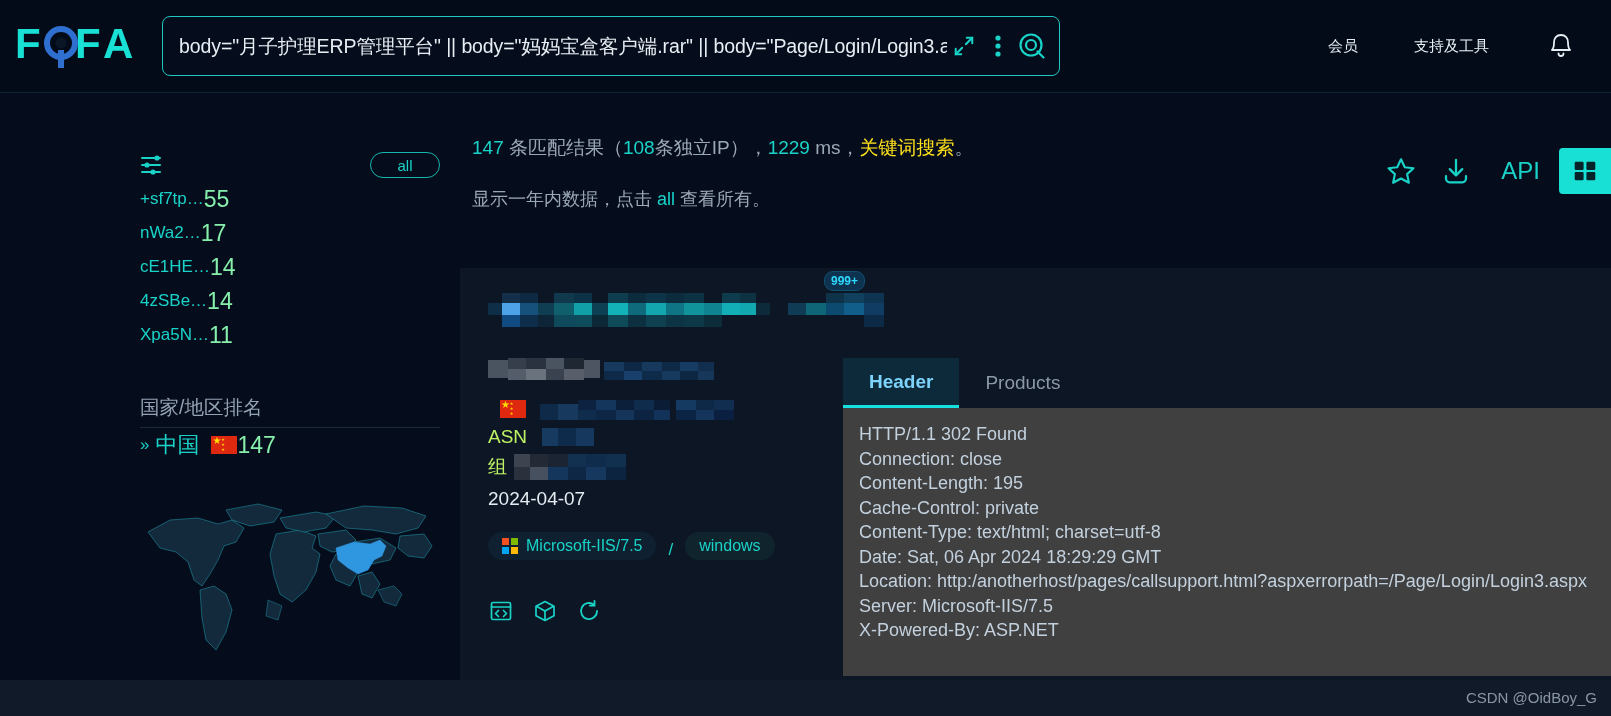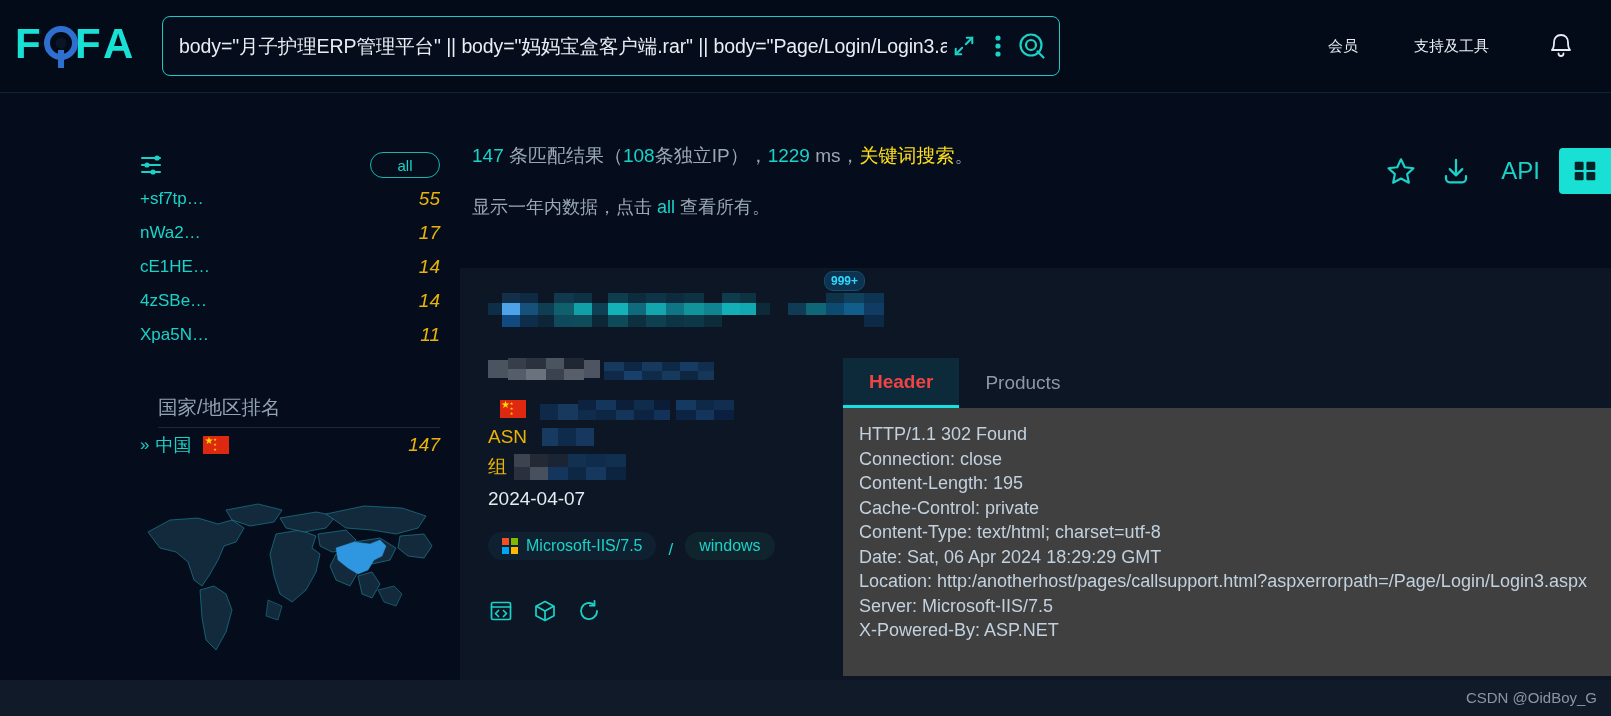--- a/index.html
+++ b/index.html
@@ -97,7 +97,7 @@
   .mapbox { margin-top: 28px; width: 300px; height: 170px; position: relative; }
 
   
-  .res-head { position: absolute; left: 472px; top: 48px; width: 840px; }
+  .res-head { position: absolute; left: 472px; top: 40px; width: 840px; }
   .res-line1 { font-size: 19px; color: #9aa7b4; line-height: 30px; white-space: nowrap;}
   .res-line2 { font-size: 18px; color: #9aa7b4; line-height: 30px; margin-top: 21px;}
   .cy { color: #19d3c8; }

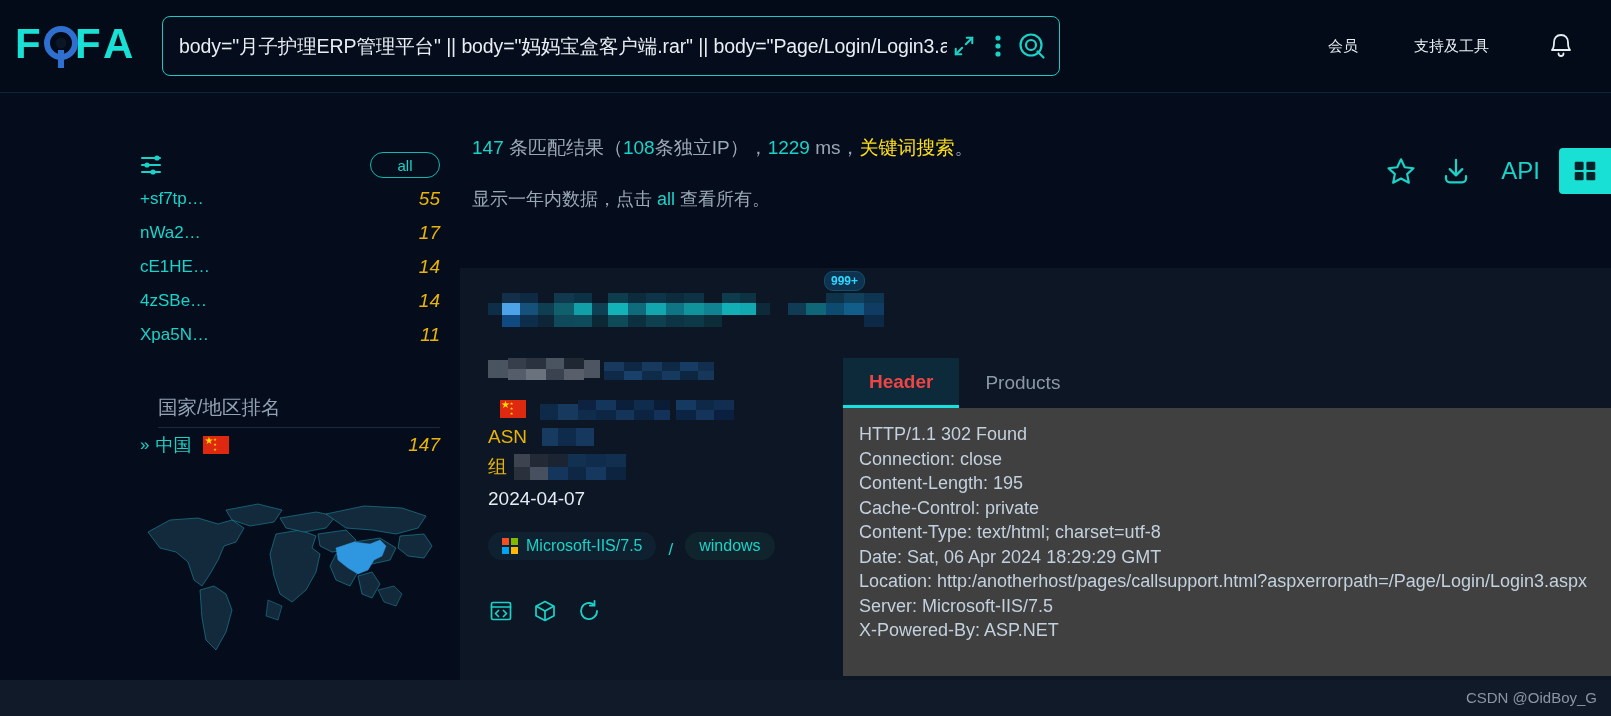--- a/index.html
+++ b/index.html
@@ -74,7 +74,7 @@
   .sec-title { color: #94a3b3; font-size: 19.5px; }
   .sec-icon { width: 22px; height: 22px; display:flex; align-items:center; justify-content:center; cursor:pointer;}
   .rank-row {
-    display: flex; align-items: center; justify-content: space-between;
+    display: flex; align-items: center; 
     height: 34px; cursor: pointer;
   }
   .rank-name { color: #19d3c8; font-size: 17px; }

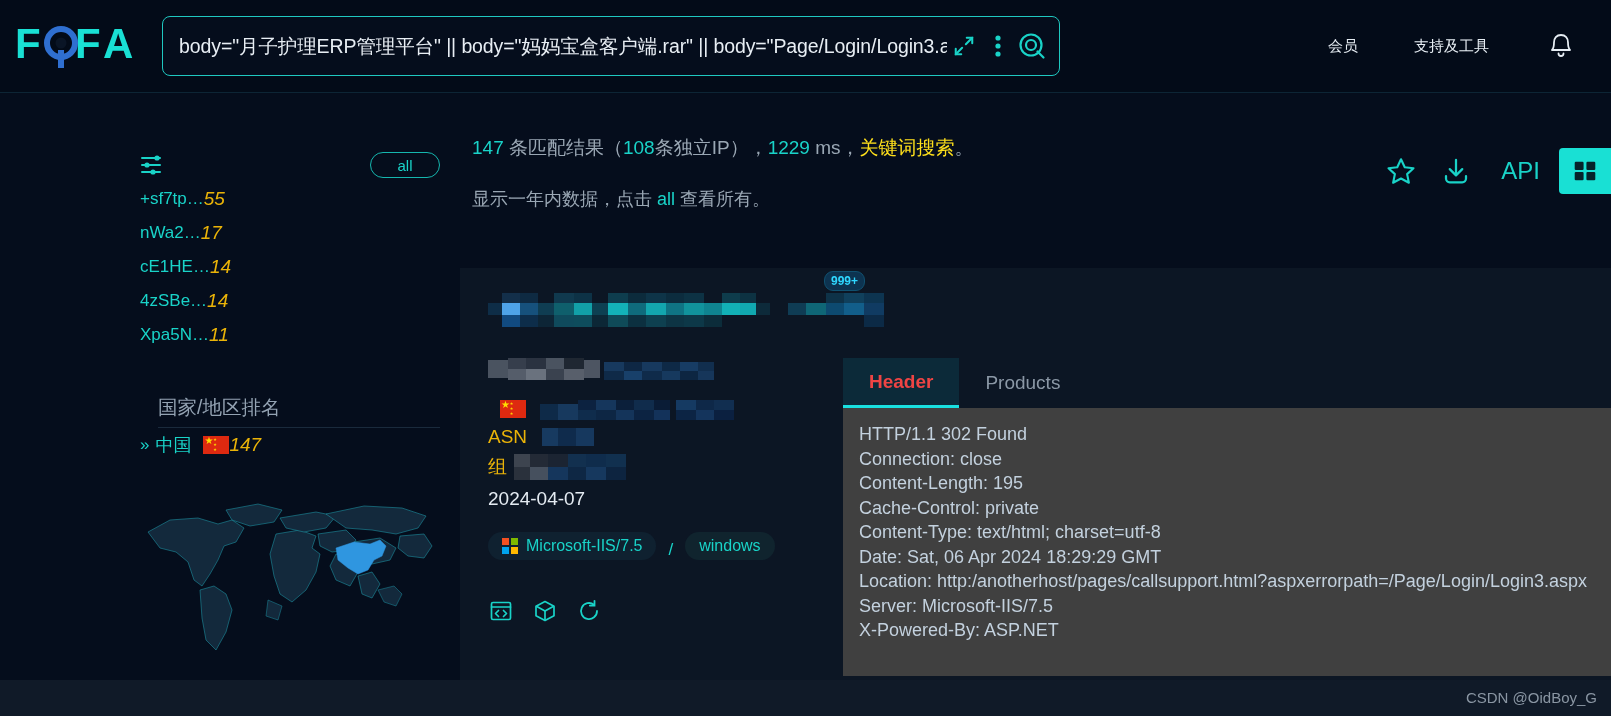--- a/index.html
+++ b/index.html
@@ -78,7 +78,7 @@
     height: 34px; cursor: pointer;
   }
   .rank-name { color: #19d3c8; font-size: 17px; }
-  .rank-val { color: #eab308; font-size: 19px; font-style: italic; }
+  .rank-val { color: #86efac; font-size: 23px; }
   .country-row .rank-name { color: #19d3c8; font-size: 18px; }
   .chev { color: #19d3c8; font-size: 17px; margin-right: 8px; letter-spacing:-2px;}
   .cnflag {

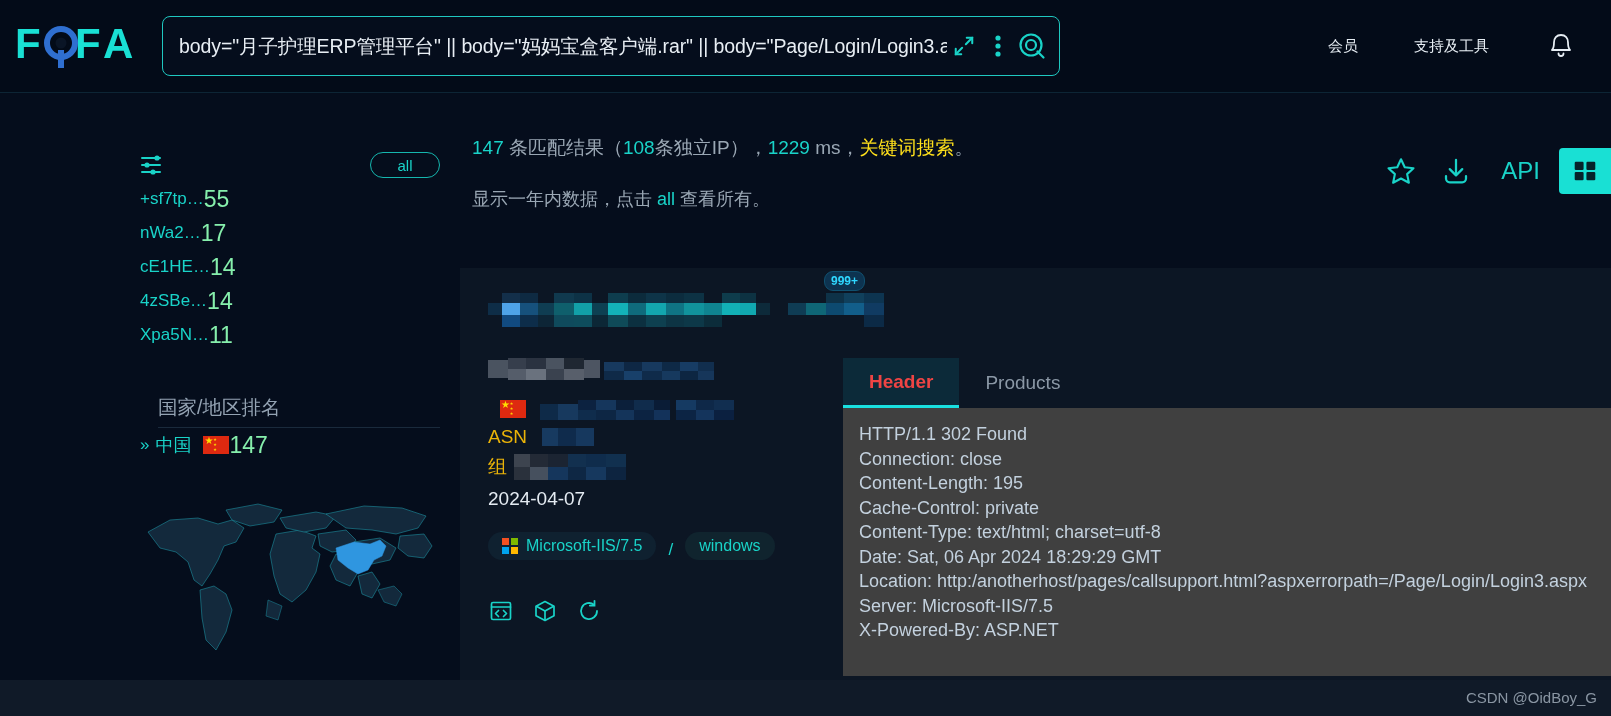--- a/index.html
+++ b/index.html
@@ -154,7 +154,7 @@
     padding: 0 26px; display: flex; align-items: center; font-size: 19px;
     color: #8b98a6; cursor: pointer;
   }
-  .tab.active { background: #0c2a39; color: #ef4444; font-weight: bold; border-bottom: 3px solid #19e0e0; }
+  .tab.active { background: #0c2a39; color: #7dd3fc; font-weight: bold; border-bottom: 3px solid #19e0e0; }
   .hdrpanel { background: #404040; padding: 14px 16px 16px 16px; height: 268px; }
   .hdrline { color: #c3d1de; font-size: 18px; line-height: 24.5px; white-space: nowrap; }
 

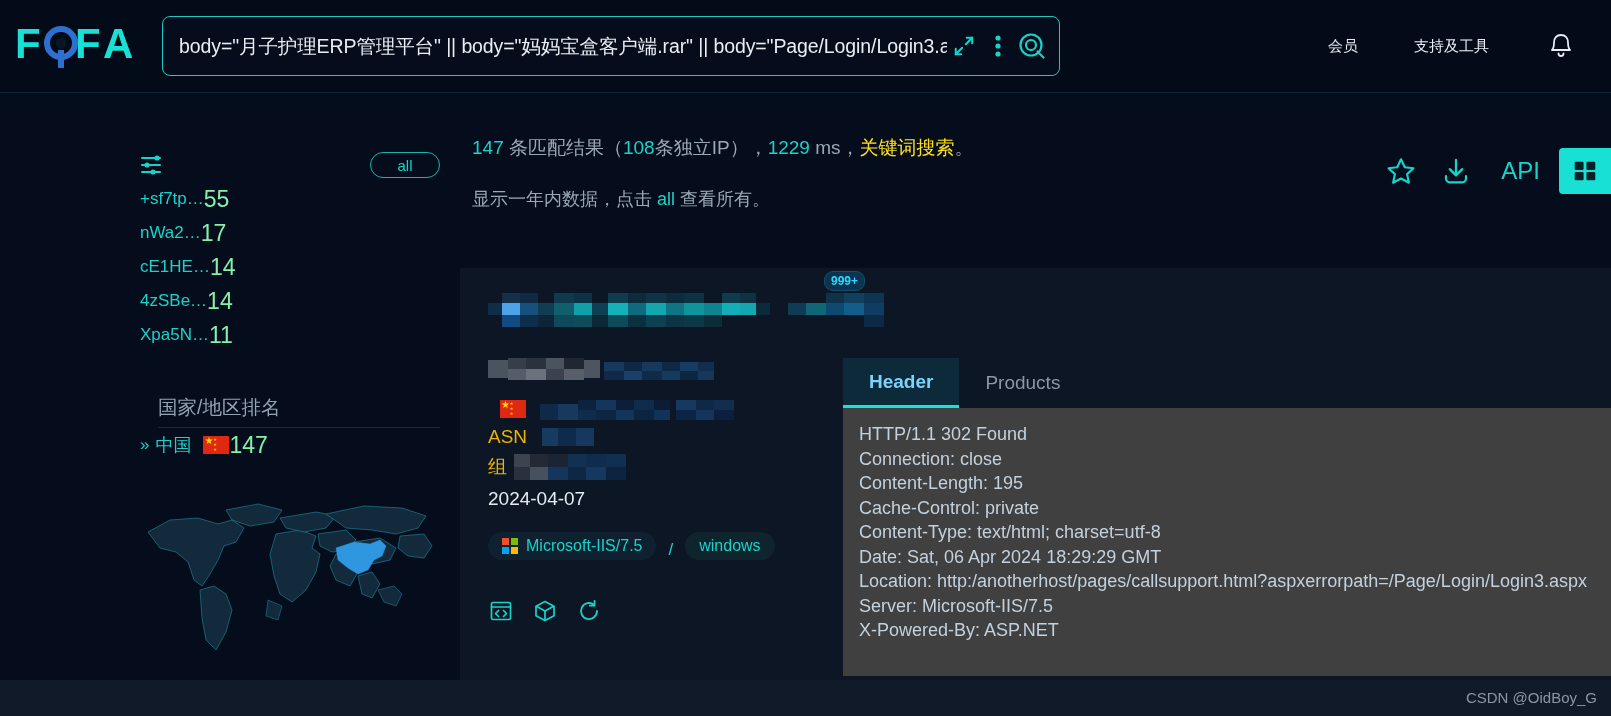--- a/index.html
+++ b/index.html
@@ -263,7 +263,7 @@
       </div>
     </div>
 
-    <div class="sec-title-row" style="margin-top:42px;margin-left:18px;">
+    <div class="sec-title-row" style="margin-top:42px;">
       <div class="sec-title">国家/地区排名</div>
     </div>
 

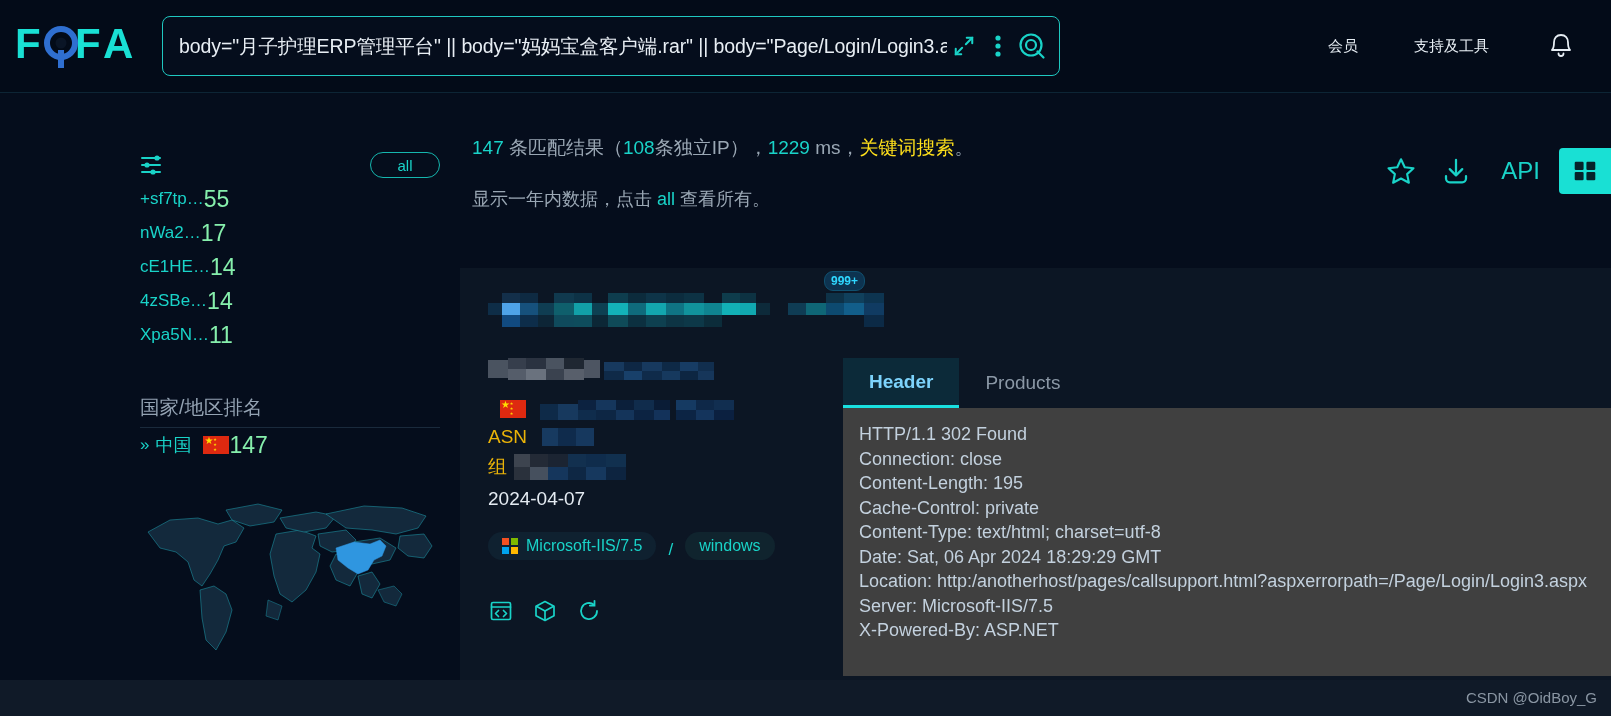--- a/index.html
+++ b/index.html
@@ -79,7 +79,7 @@
   }
   .rank-name { color: #19d3c8; font-size: 17px; }
   .rank-val { color: #86efac; font-size: 23px; }
-  .country-row .rank-name { color: #19d3c8; font-size: 18px; }
+  .country-row .rank-name { color: #19d3c8; font-size: 22px; }
   .chev { color: #19d3c8; font-size: 17px; margin-right: 8px; letter-spacing:-2px;}
   .cnflag {
     display: inline-block; width: 26px; height: 18px; margin-left: 12px;

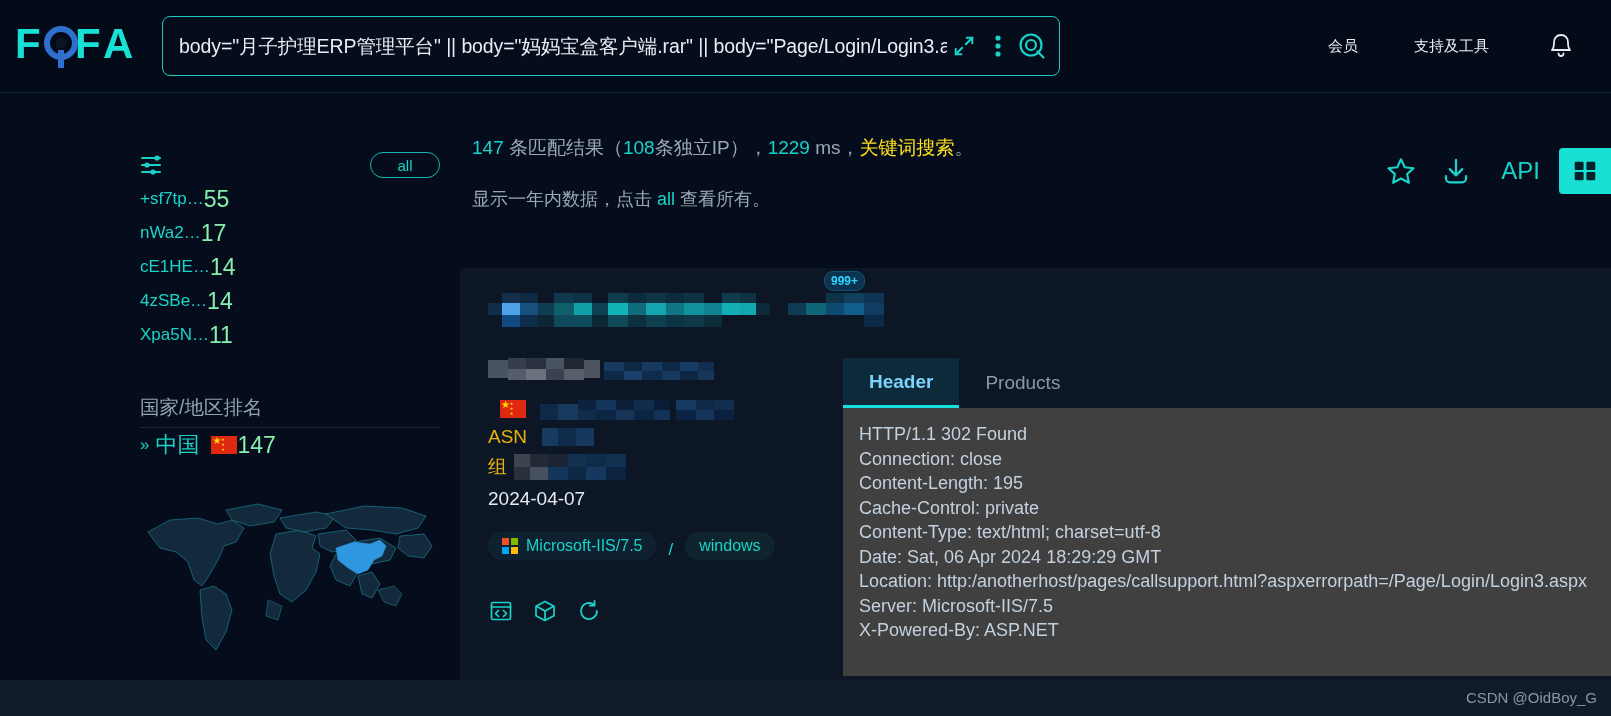--- a/index.html
+++ b/index.html
@@ -130,7 +130,7 @@
   .leftinfo { width: 383px; padding-left: 28px; position: relative; }
   .blurline { margin-bottom: 6px; }
   .flagrow { display: flex; align-items: center; height: 26px; margin-top: 6px;}
-  .infolabel { color: #eab308; font-size: 19px; line-height: 30px; position: relative;}
+  .infolabel { color: #bef264; font-size: 19px; line-height: 30px; position: relative;}
   .datetext { color: #e4ebf2; font-size: 19px; margin-top: 6px; }
   .tagrow { display: flex; align-items: flex-end; margin-top: 22px; }
   .tag {

